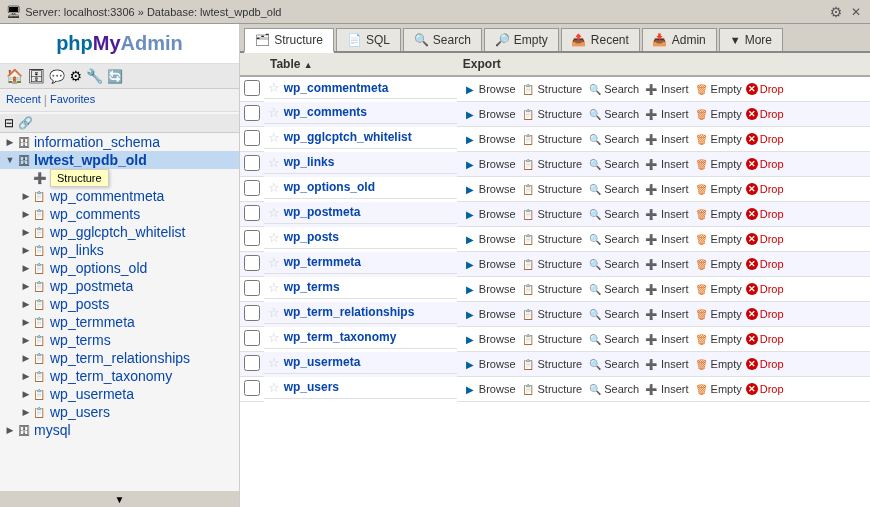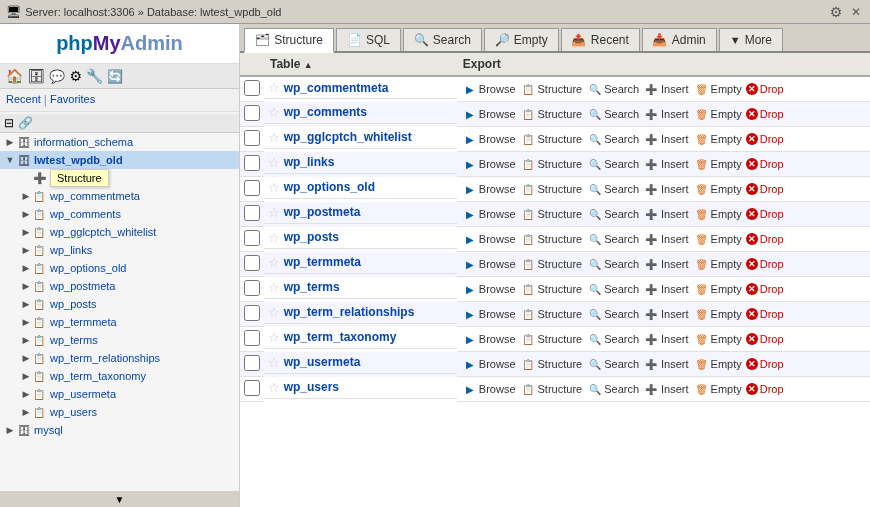--- a/index.html
+++ b/index.html
@@ -33,7 +33,7 @@
     .tree-item.selected { background: #c0d8f0; }
     .tree-expand { display: inline-flex; align-items: center; justify-content: center; width: 12px; height: 12px; font-size: 9px; color: #555; }
     .tree-icon { width: 16px; height: 16px; display: inline-flex; align-items: center; justify-content: center; margin-right: 2px; font-size: 10px; }
-    .tree-label { font-size: 11px; color: #333; }
+    .tree-label { font-size: 14px; color: #333; }
     .tree-label.db-link { color: #0645ad; }
     .tree-label.highlighted { font-weight: bold; color: #0645ad; }
     .tooltip-popup { background: #ffffc0; border: 1px solid #ccc; padding: 2px 6px; font-size: 11px; position: absolute; left: 20px; top: -2px; white-space: nowrap; z-index: 100; box-shadow: 1px 1px 3px rgba(0,0,0,0.2); }

